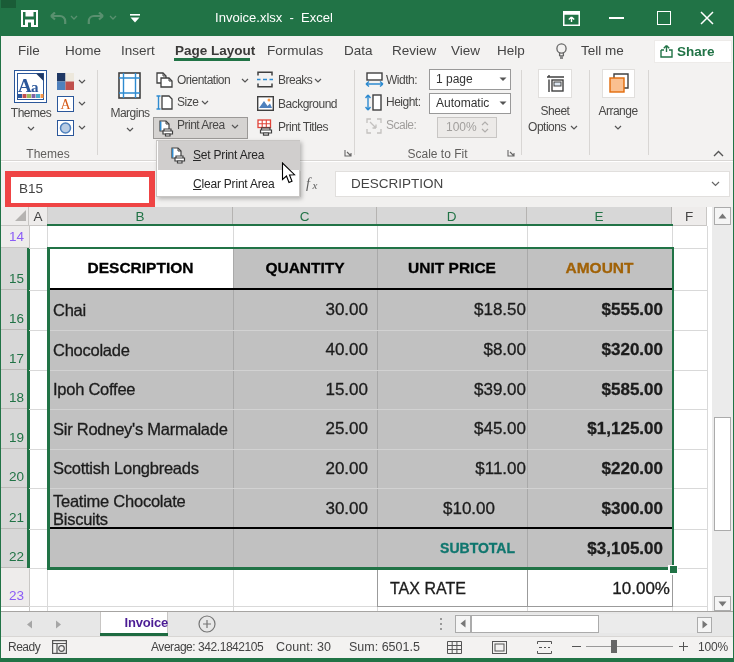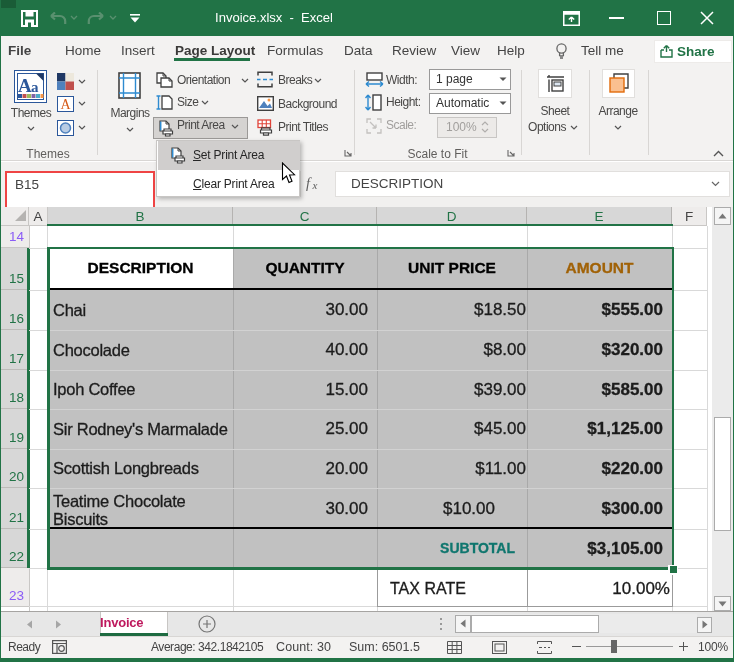--- a/index.html
+++ b/index.html
@@ -74,7 +74,7 @@
 
 <div class="abs" style="left:0;top:36px;width:734px;height:30px;background:#f3f2f1;"></div>
 <div class="abs rtabs" style="top:36px;height:30px;font-size:13.5px;color:#444;white-space:nowrap;">
-  <div class="abs" style="left:8px;line-height:30px;font-weight:bold;">File</div>
+  <div class="abs" style="left:18px;line-height:30px;">File</div>
   <div class="abs" style="left:65px;line-height:30px;">Home</div>
   <div class="abs" style="left:121px;line-height:30px;">Insert</div>
   <div class="abs" style="left:175px;line-height:30px;font-weight:bold;color:#3b3a39;">Page Layout</div>

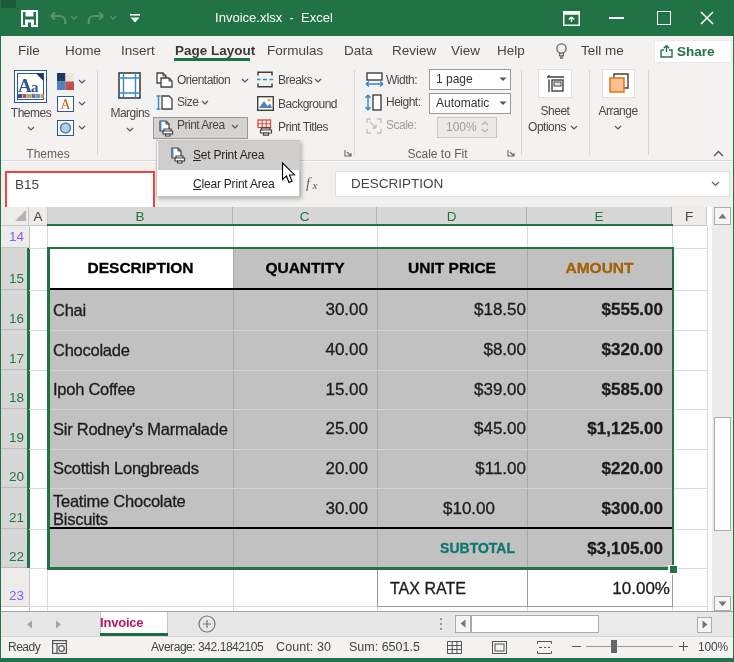--- a/index.html
+++ b/index.html
@@ -288,7 +288,7 @@
 </div>
 
 <div class="abs" style="left:0;top:162px;width:734px;height:45px;background:#f1f0ef;"></div>
-<div class="abs" style="left:5px;top:171px;width:150px;height:38px;background:#fff;border:2px solid #ef4444;font-size:13.5px;color:#444;line-height:24px;padding-left:8px;">B15</div>
+<div class="abs" style="left:5px;top:171px;width:150px;height:38px;background:#fff;border:6px solid #ef4444;font-size:13.5px;color:#444;line-height:24px;padding-left:8px;">B15</div>
 <div class="abs" style="left:300px;top:171px;width:1px;height:26px;background:#e1dfdd;"></div>
 <svg class="abs" style="left:306px;top:176px;" width="18" height="15" viewBox="0 0 18 15">
   <text x="0" y="12" font-family="Liberation Serif" font-style="italic" font-size="14.5" fill="#5f5f5f">f</text>

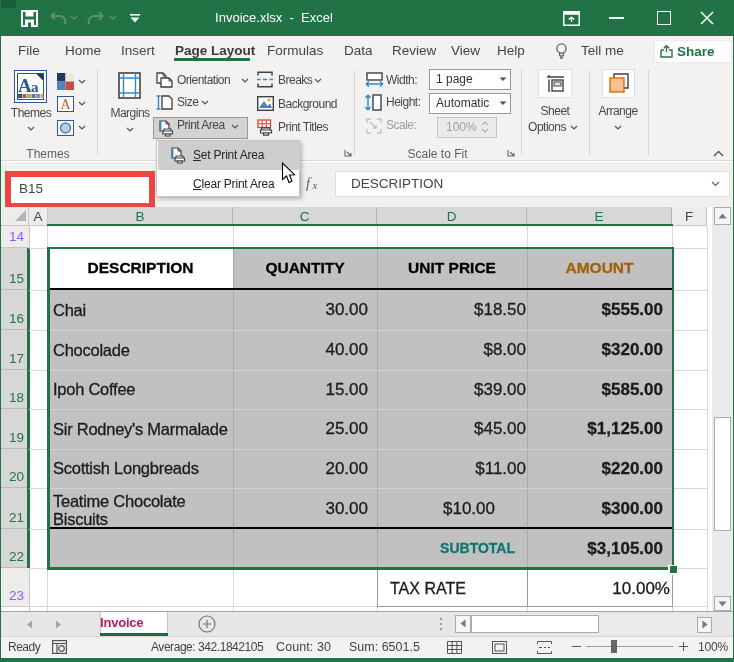--- a/index.html
+++ b/index.html
@@ -431,7 +431,7 @@
     </svg>
   <div class="abs" style="left:100px;top:612px;width:68px;height:24px;background:#fff;border-left:1px solid #c8c6c4;border-right:1px solid #c8c6c4;"></div>
   <div class="abs" style="left:100px;top:632.5px;width:68px;height:3px;background:#1e6b41;"></div>
-  <div class="abs" style="left:100px;top:612px;width:68px;height:21px;line-height:21px;text-align:left;font-size:13px;letter-spacing:-0.2px;font-weight:bold;color:#be185d;">Invoice</div>
+  <div class="abs" style="left:100px;top:612px;width:68px;height:21px;line-height:21px;text-align:right;font-size:13px;letter-spacing:-0.2px;font-weight:bold;color:#4c1d95;">Invoice</div>
   <svg class="abs" style="left:198px;top:615px;" width="18" height="18" viewBox="0 0 18 18">
     <circle cx="9" cy="9" r="8" fill="none" stroke="#757575" stroke-width="1.2"></circle>
     <path d="M9 5 V13 M5 9 H13" stroke="#757575" stroke-width="1.2"></path>

